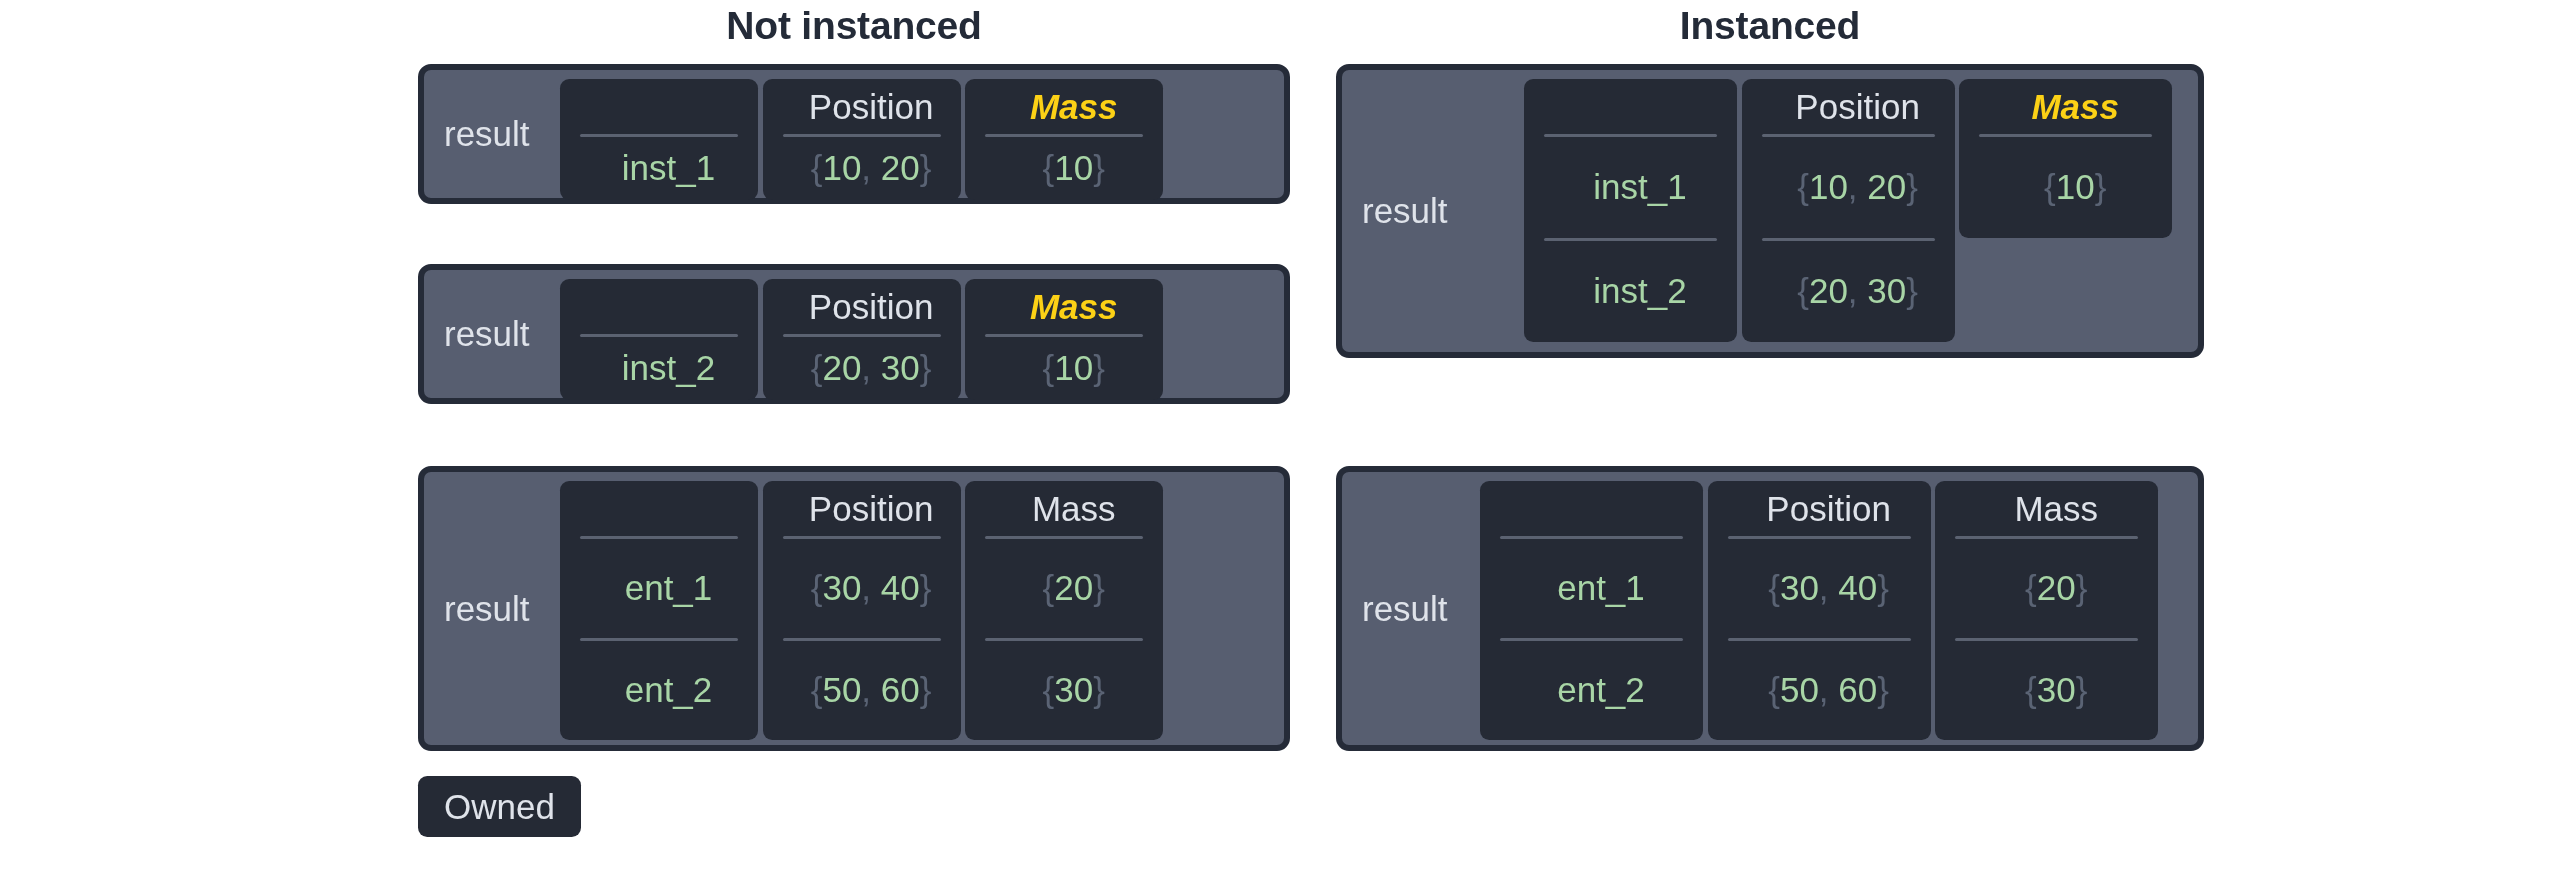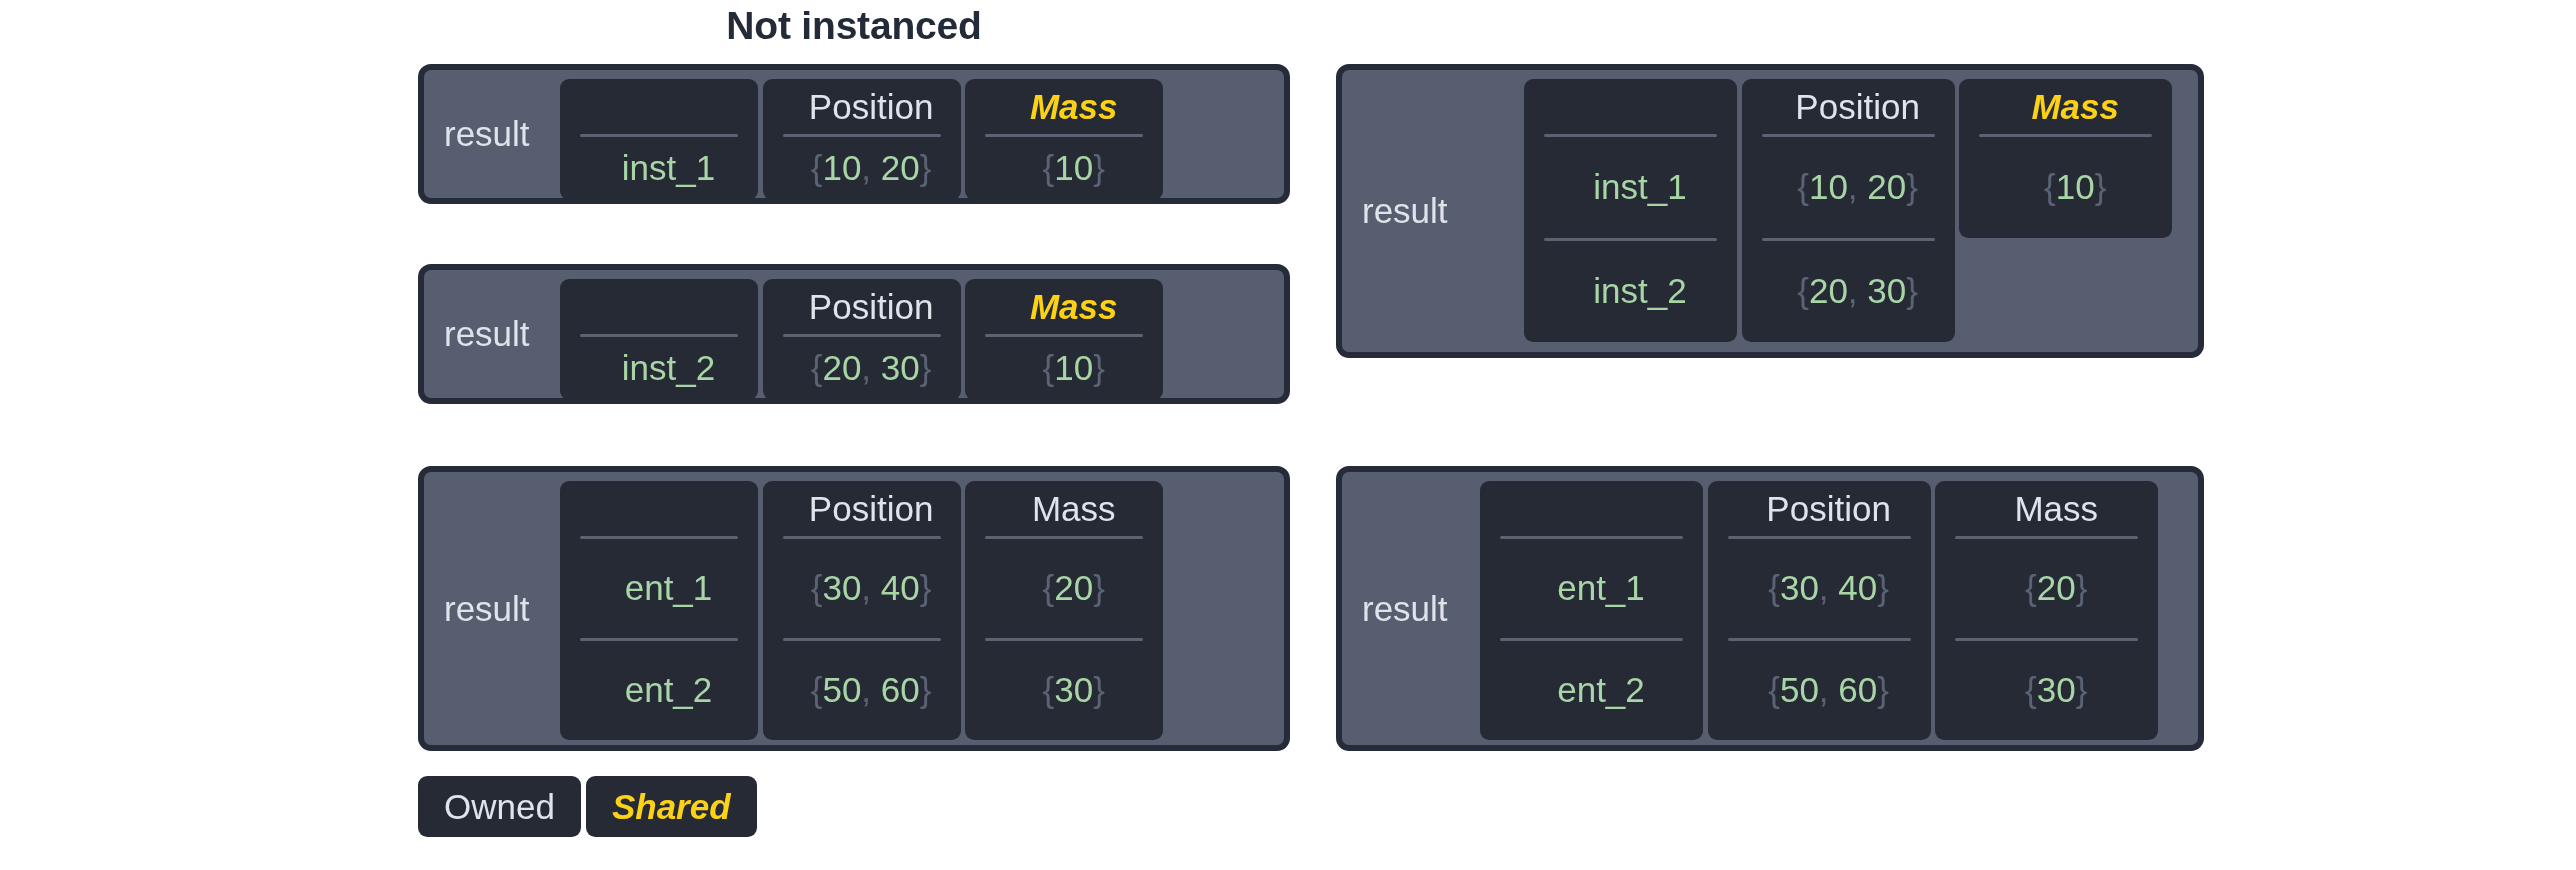--- a/index.html
+++ b/index.html
@@ -141,6 +141,7 @@
 <div class="stage">
 
   <div class="section-title" id="title-left">Not instanced</div>
+  <div class="section-title" id="title-right">Instanced</div>
 
   <div class="table-outer" style="left:418px; top:64px; width:872px; height:140px;">
     <div class="result-cell" style="width:136px;">

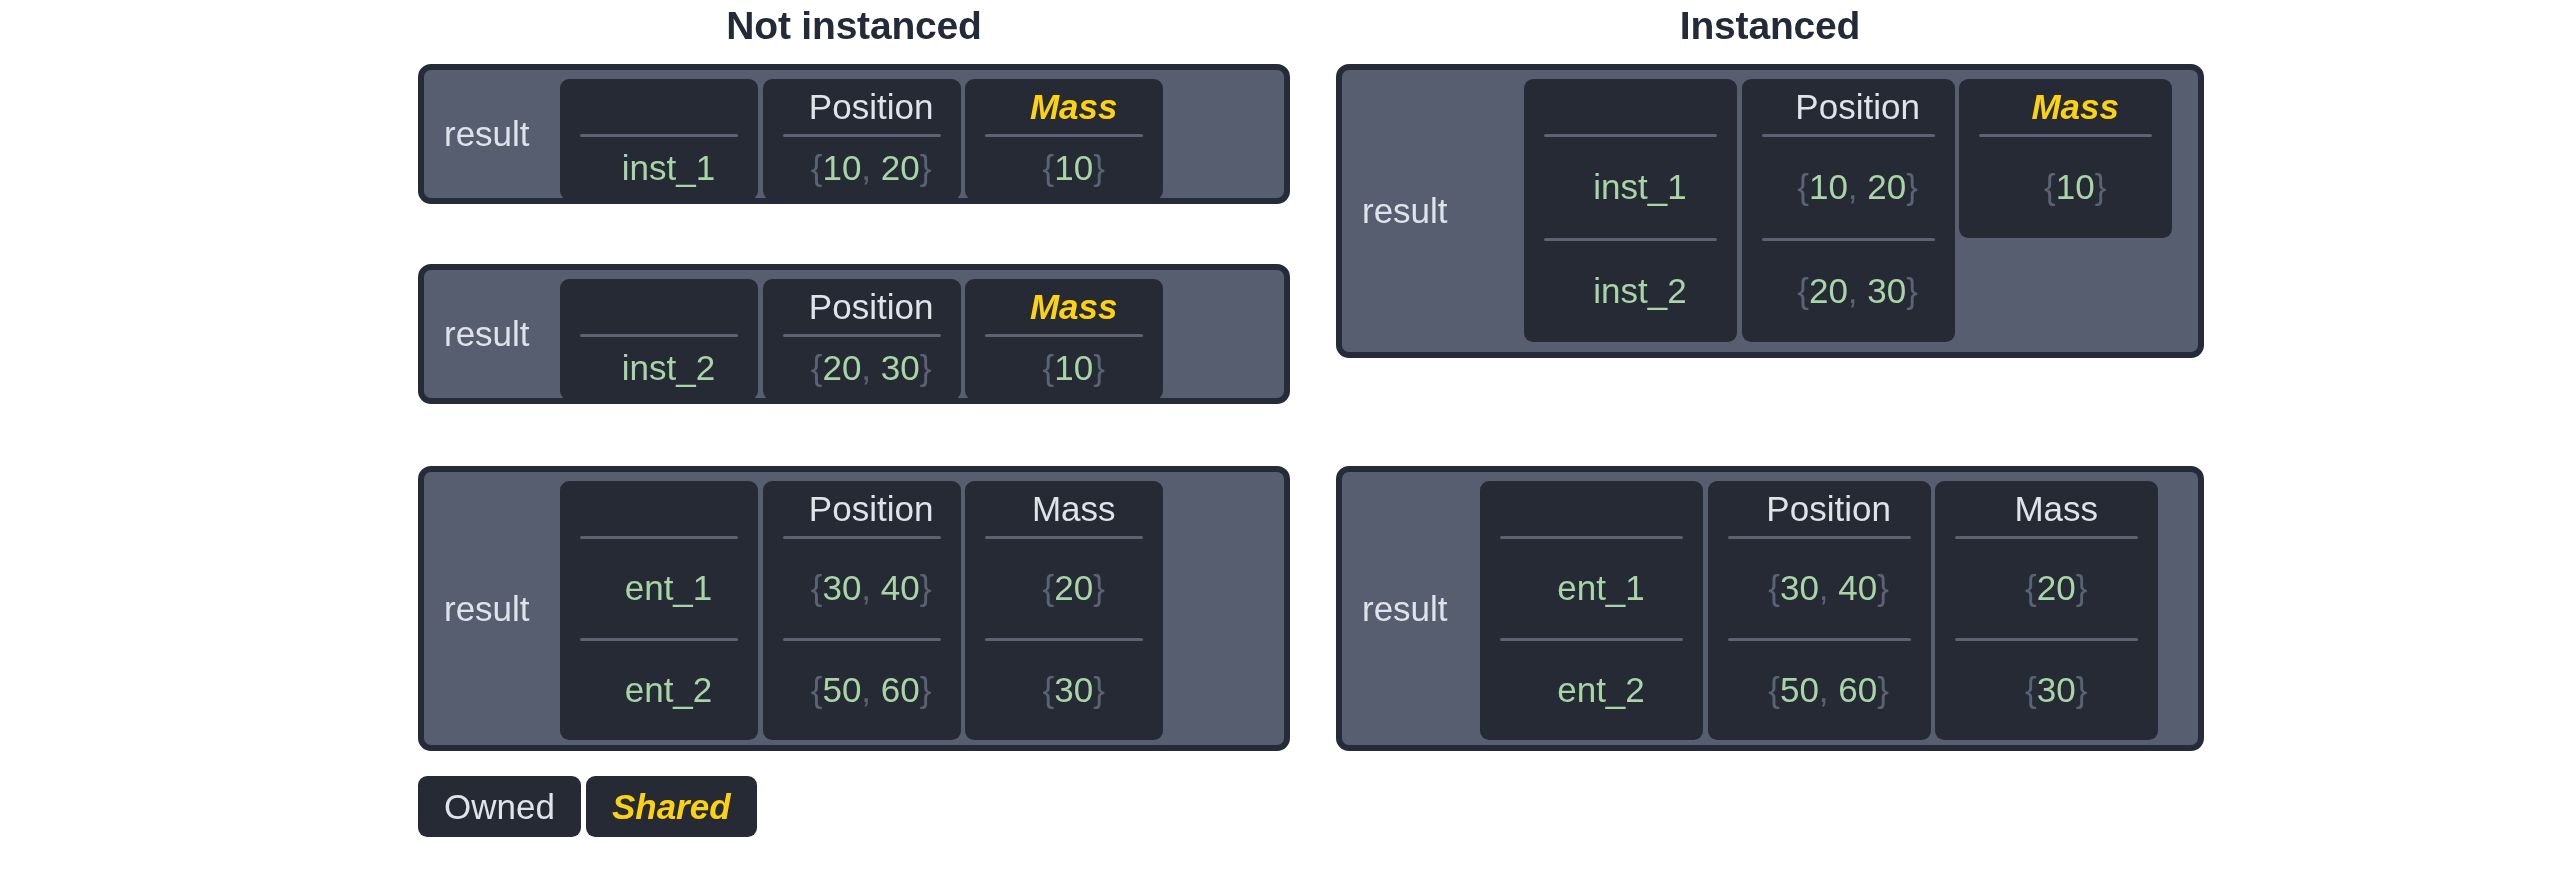--- a/index.html
+++ b/index.html
@@ -356,7 +356,6 @@
 
   <div class="legend" style="left:418px; top:776px;">
     <div class="legend-chip">Owned</div>
-    <div class="legend-chip shared">Shared</div>
   </div>
 
 </div>

